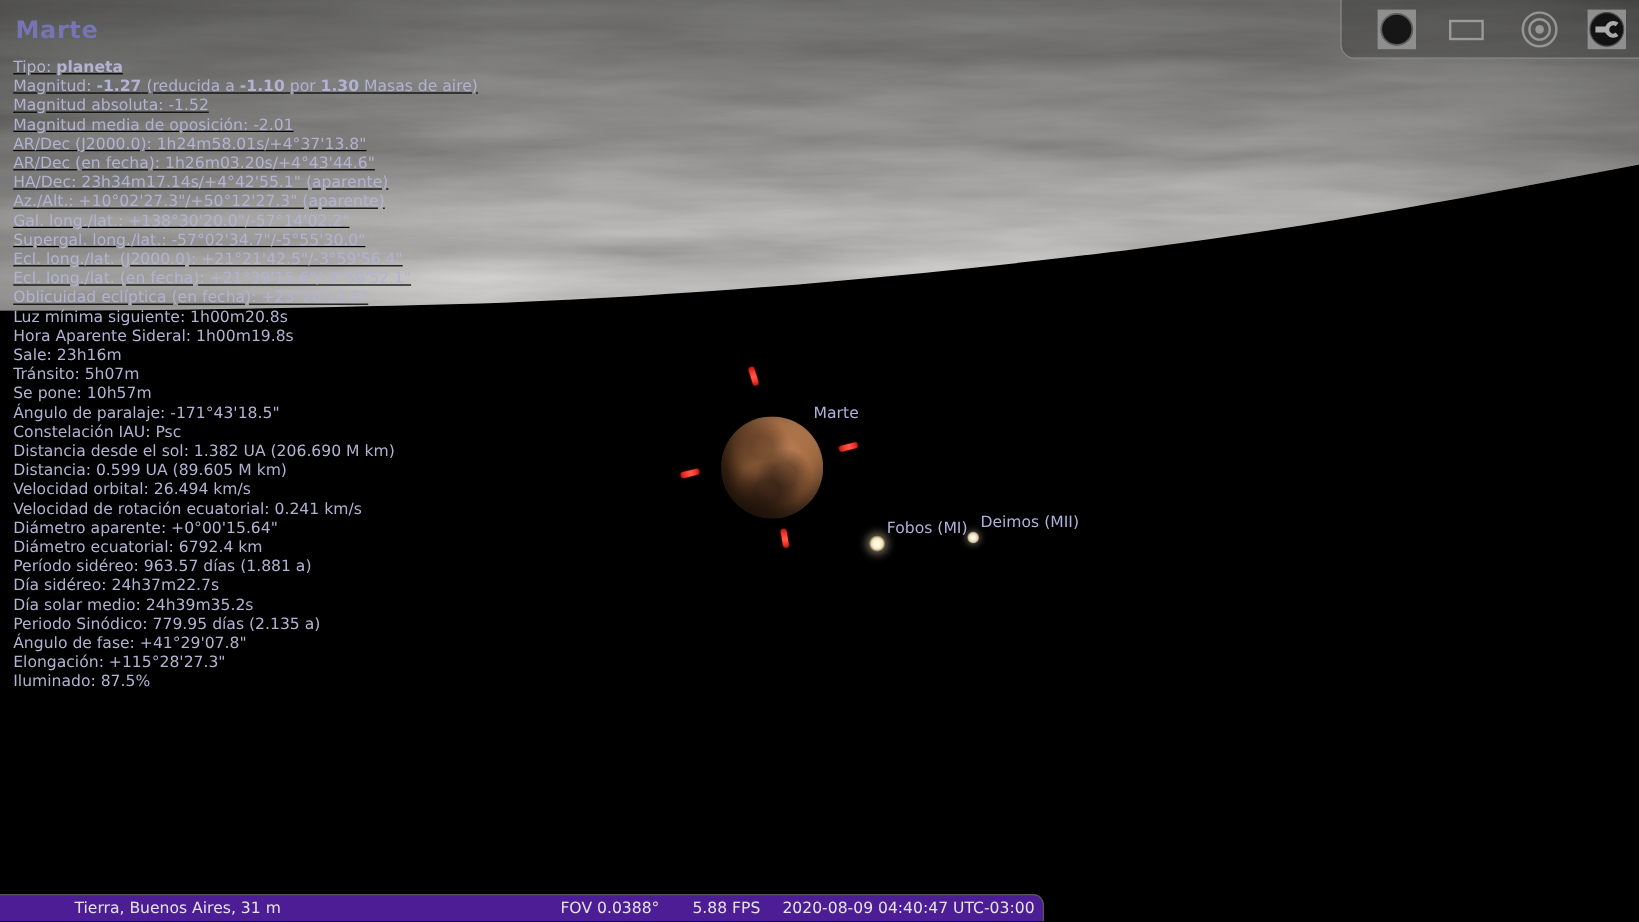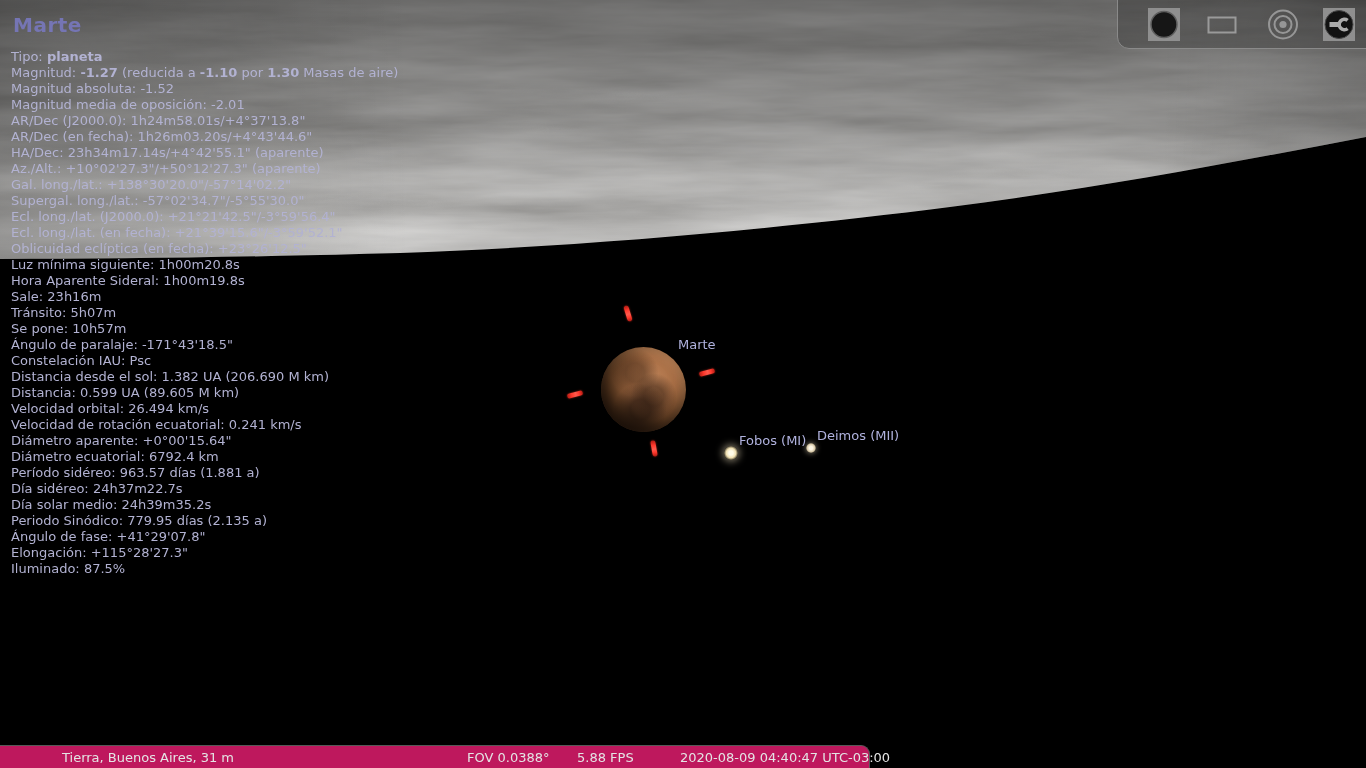--- a/index.html
+++ b/index.html
@@ -57,7 +57,7 @@
     position:absolute;left:13px;top:13px;font-size:20px;font-weight:bold;
     color:var(--c-title);letter-spacing:.5px;white-space:nowrap;
   }
-  .info-lines{position:absolute;left:11px;top:49px;width:470px;}
+  .info-lines{position:absolute;left:11px;top:49px;width:470px;text-decoration:underline;}
   .info-line{font-size:13px;line-height:16px;color:var(--c-info);white-space:nowrap;}
   .info-line .b{font-weight:bold;}
   

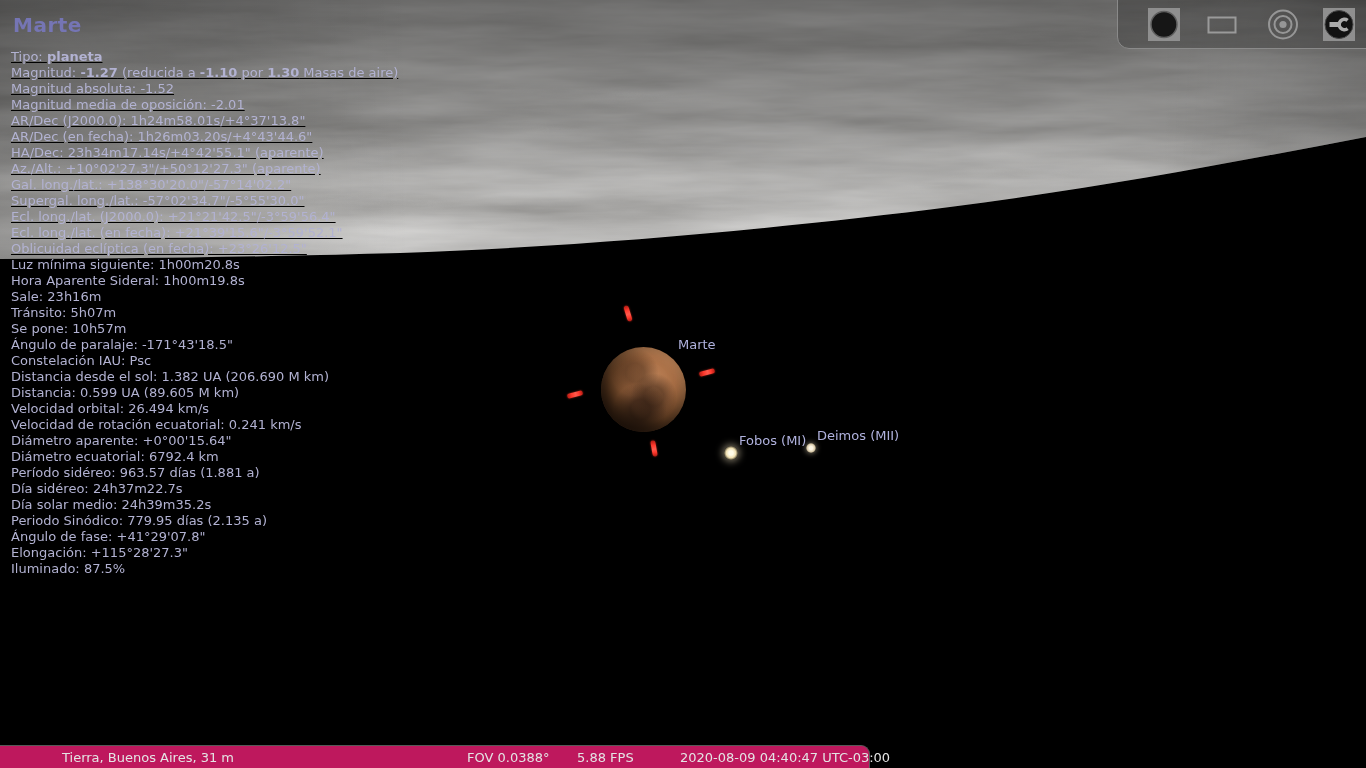--- a/index.html
+++ b/index.html
@@ -76,7 +76,7 @@
   
   .statusbar{
     position:absolute;left:0;top:745px;width:869px;height:23px;z-index:5;
-    background:#be185d;border-top:1px solid #585858;border-right:1px solid #585858;
+    background:#4c1d95;border-top:1px solid #585858;border-right:1px solid #585858;
     border-top-right-radius:9px;
   }
   .statusbar span{position:absolute;top:4px;font-size:13px;color:var(--c-status);white-space:nowrap;}

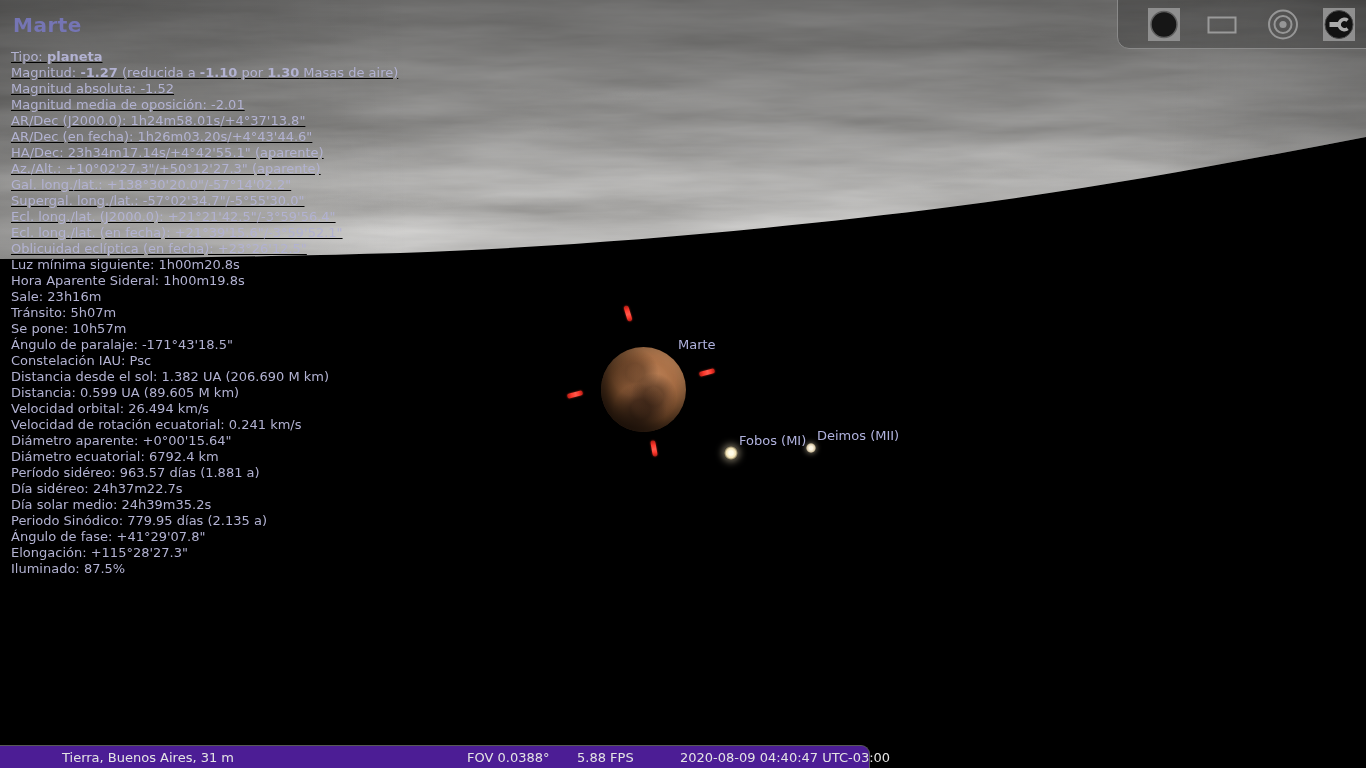--- a/index.html
+++ b/index.html
@@ -83,7 +83,7 @@
   .st-location{left:62px;}
   .st-fov{left:467px;text-align:center;}
   .st-fps{left:577px;}
-  .st-datetime{left:680px;}
+  .st-datetime{left:652px;}
 </style>
 </head>
 <body>

